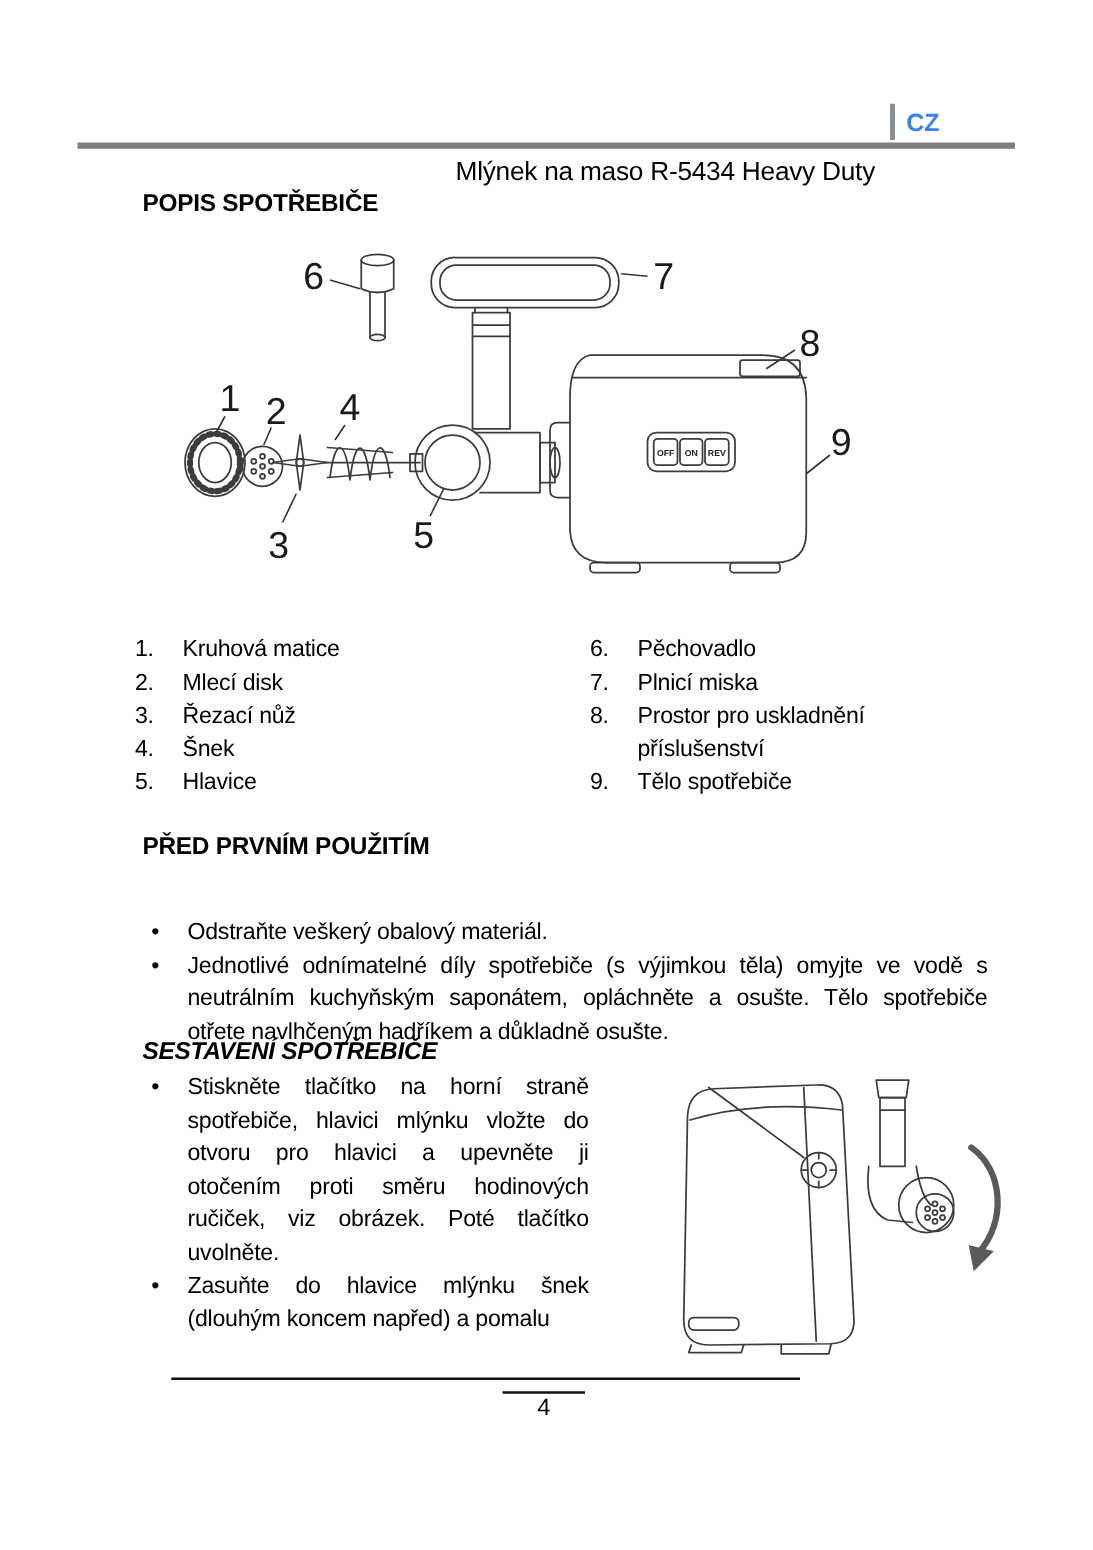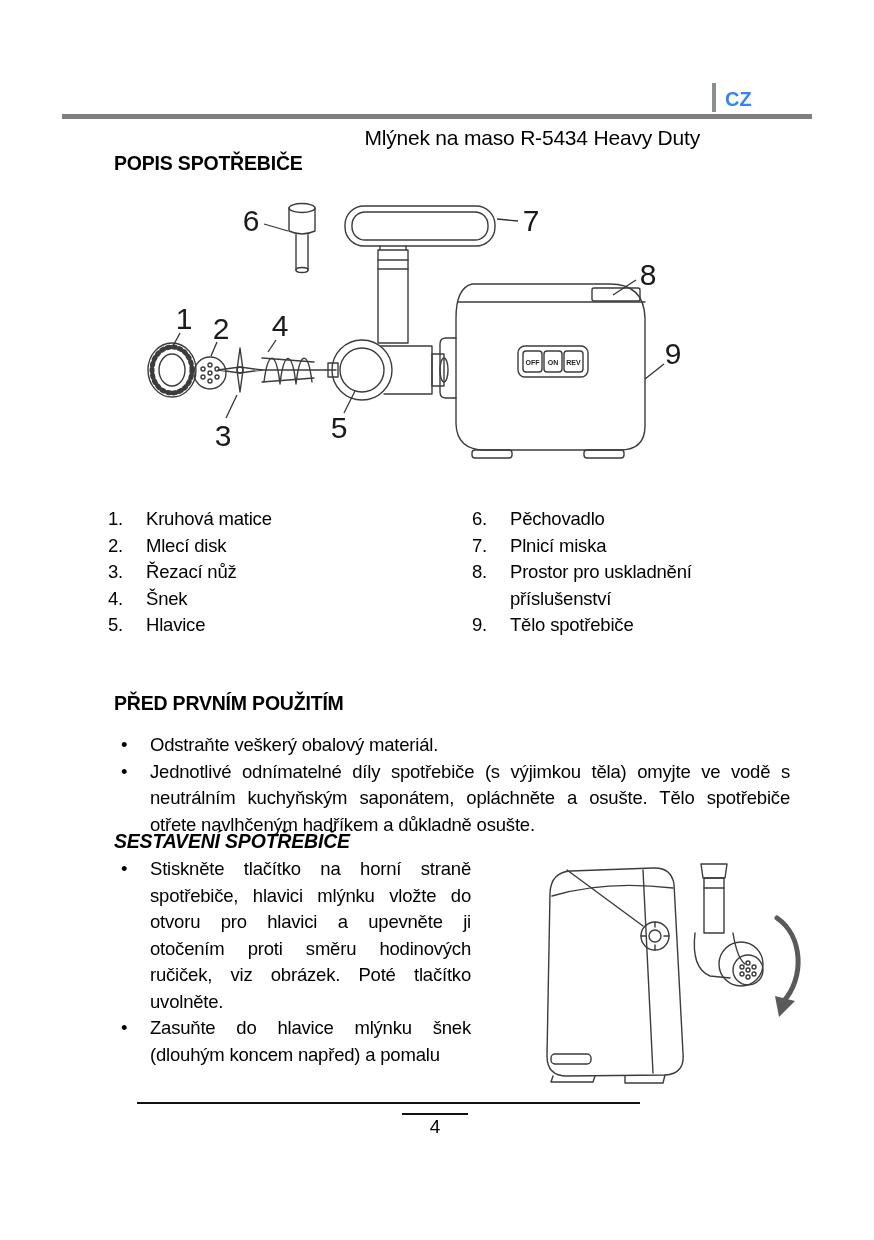--- a/index.html
+++ b/index.html
@@ -17,7 +17,7 @@
   
   .h1 { position: absolute; font-size: 19.5px; font-weight: bold; letter-spacing: -0.2px; margin-left: 39px; }
   .h-popis { top: 152px; left: 75px; }
-  .h-pred  { top: 692px; left: 75px; }
+  .h-pred  { top: 666px; left: 75px; }
   .h-sest  { top: 830px; left: 75px; font-style: italic; }
 
   

